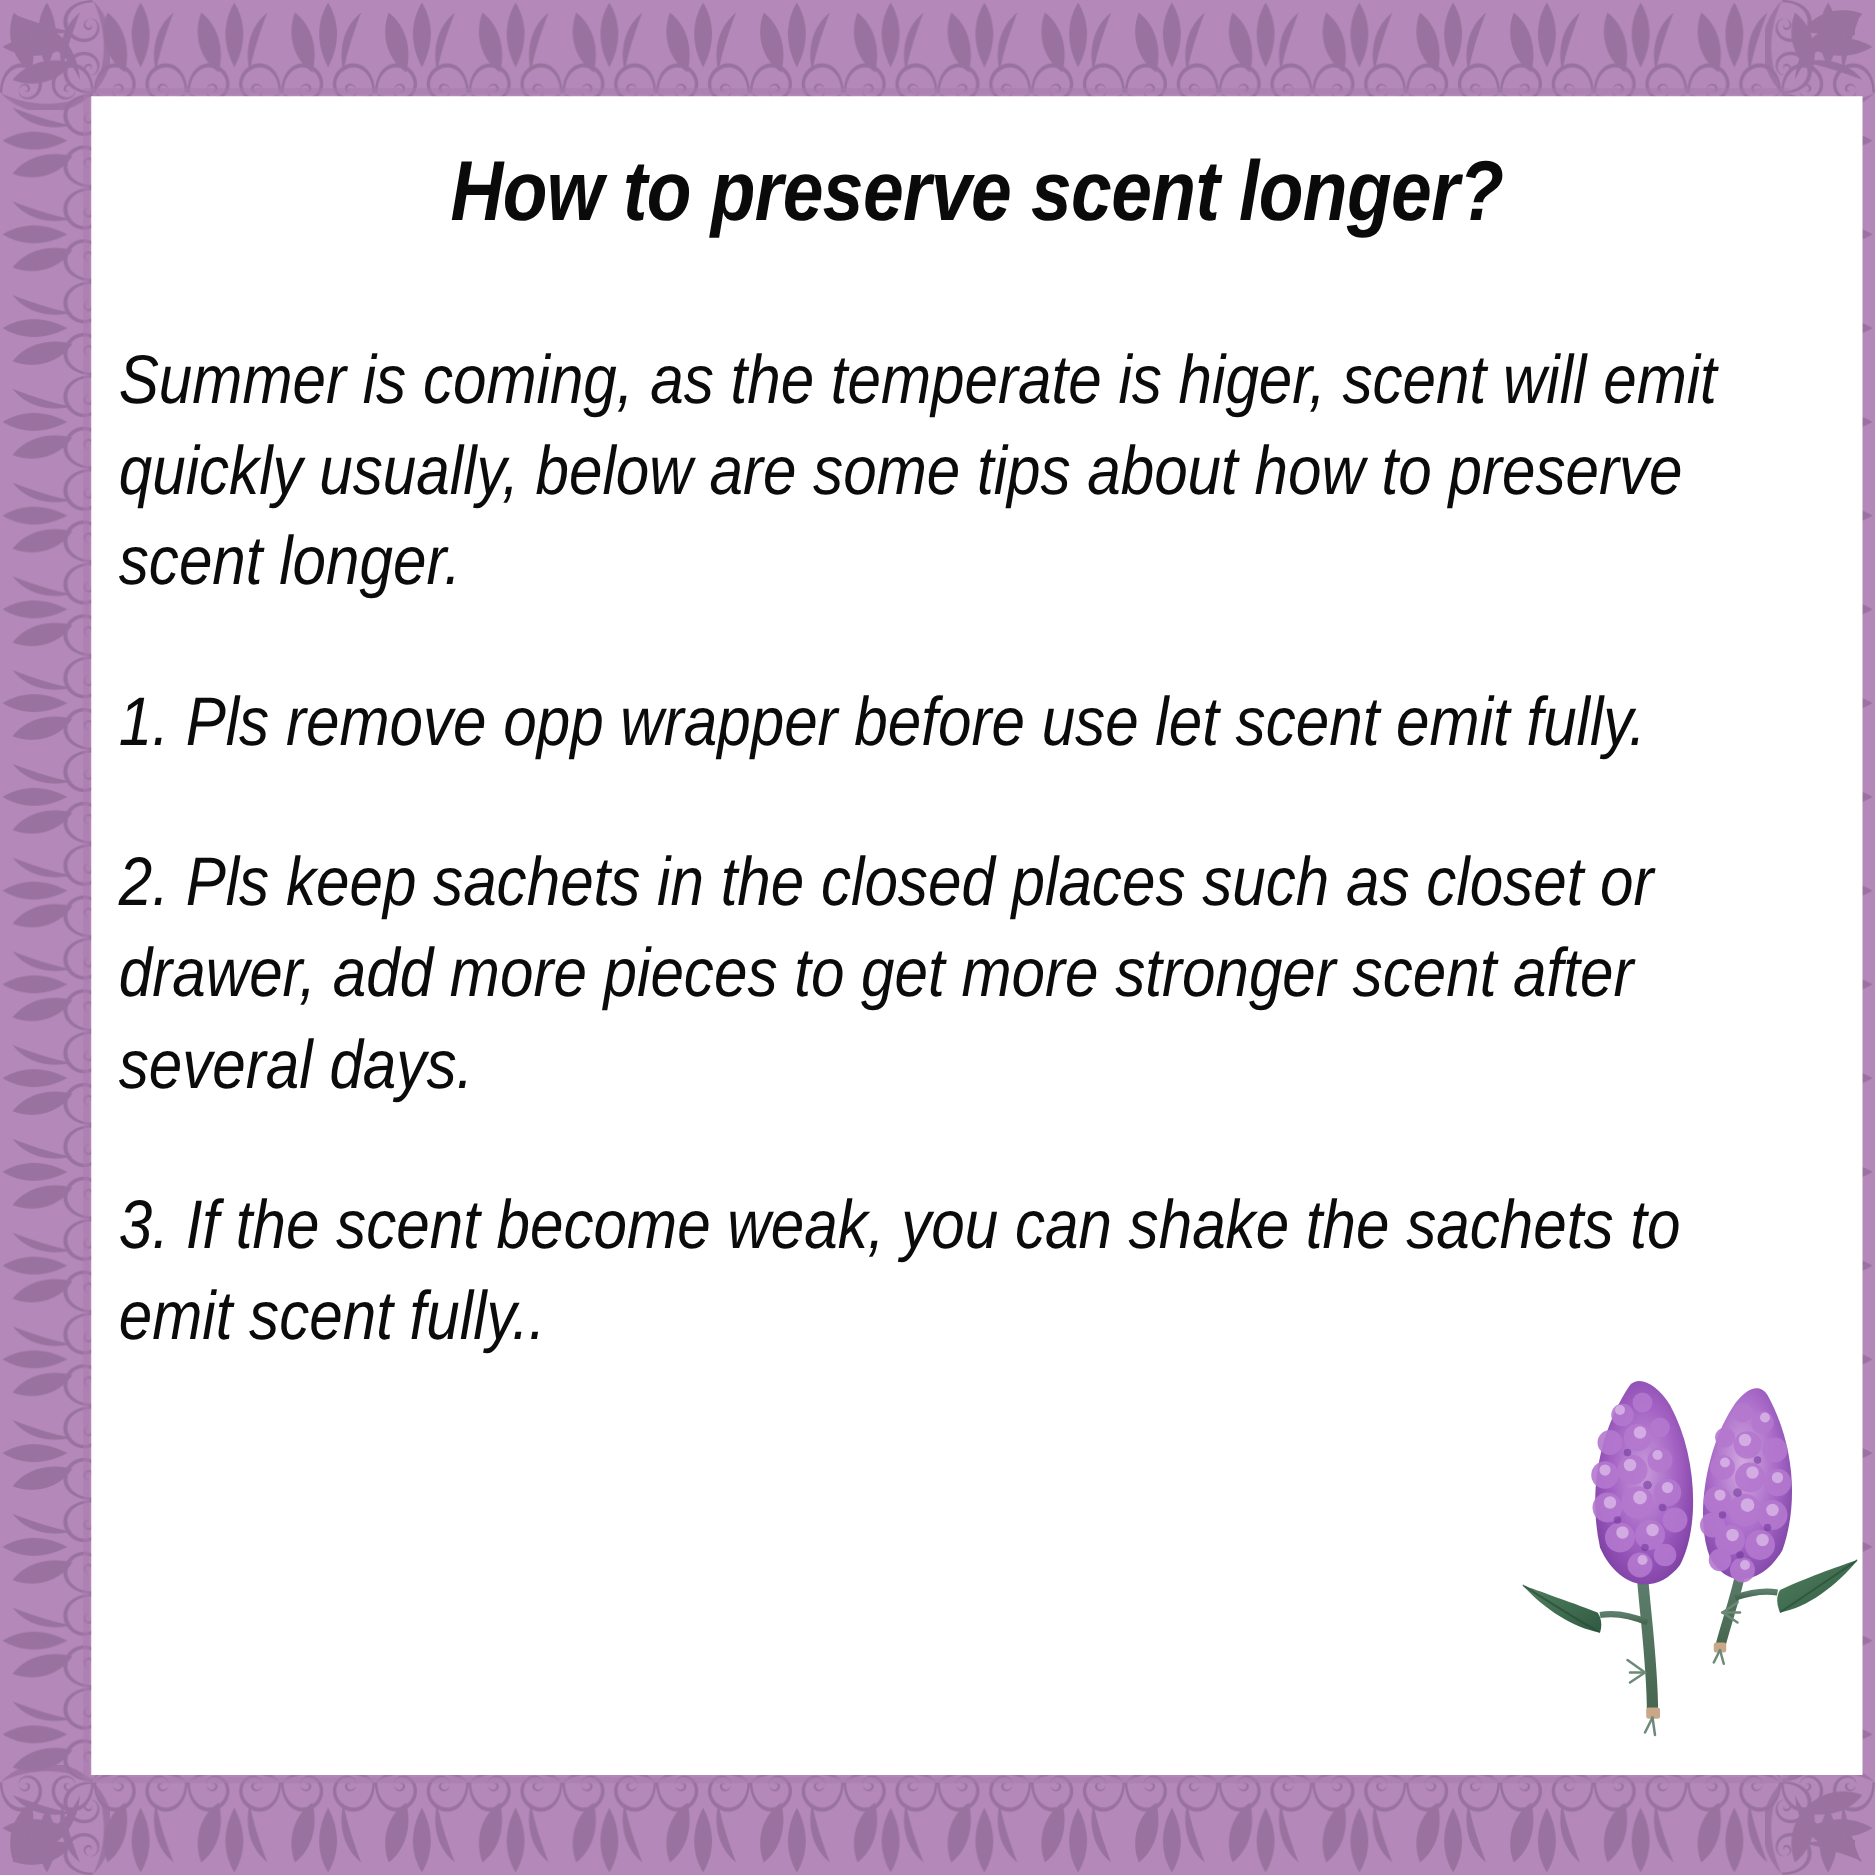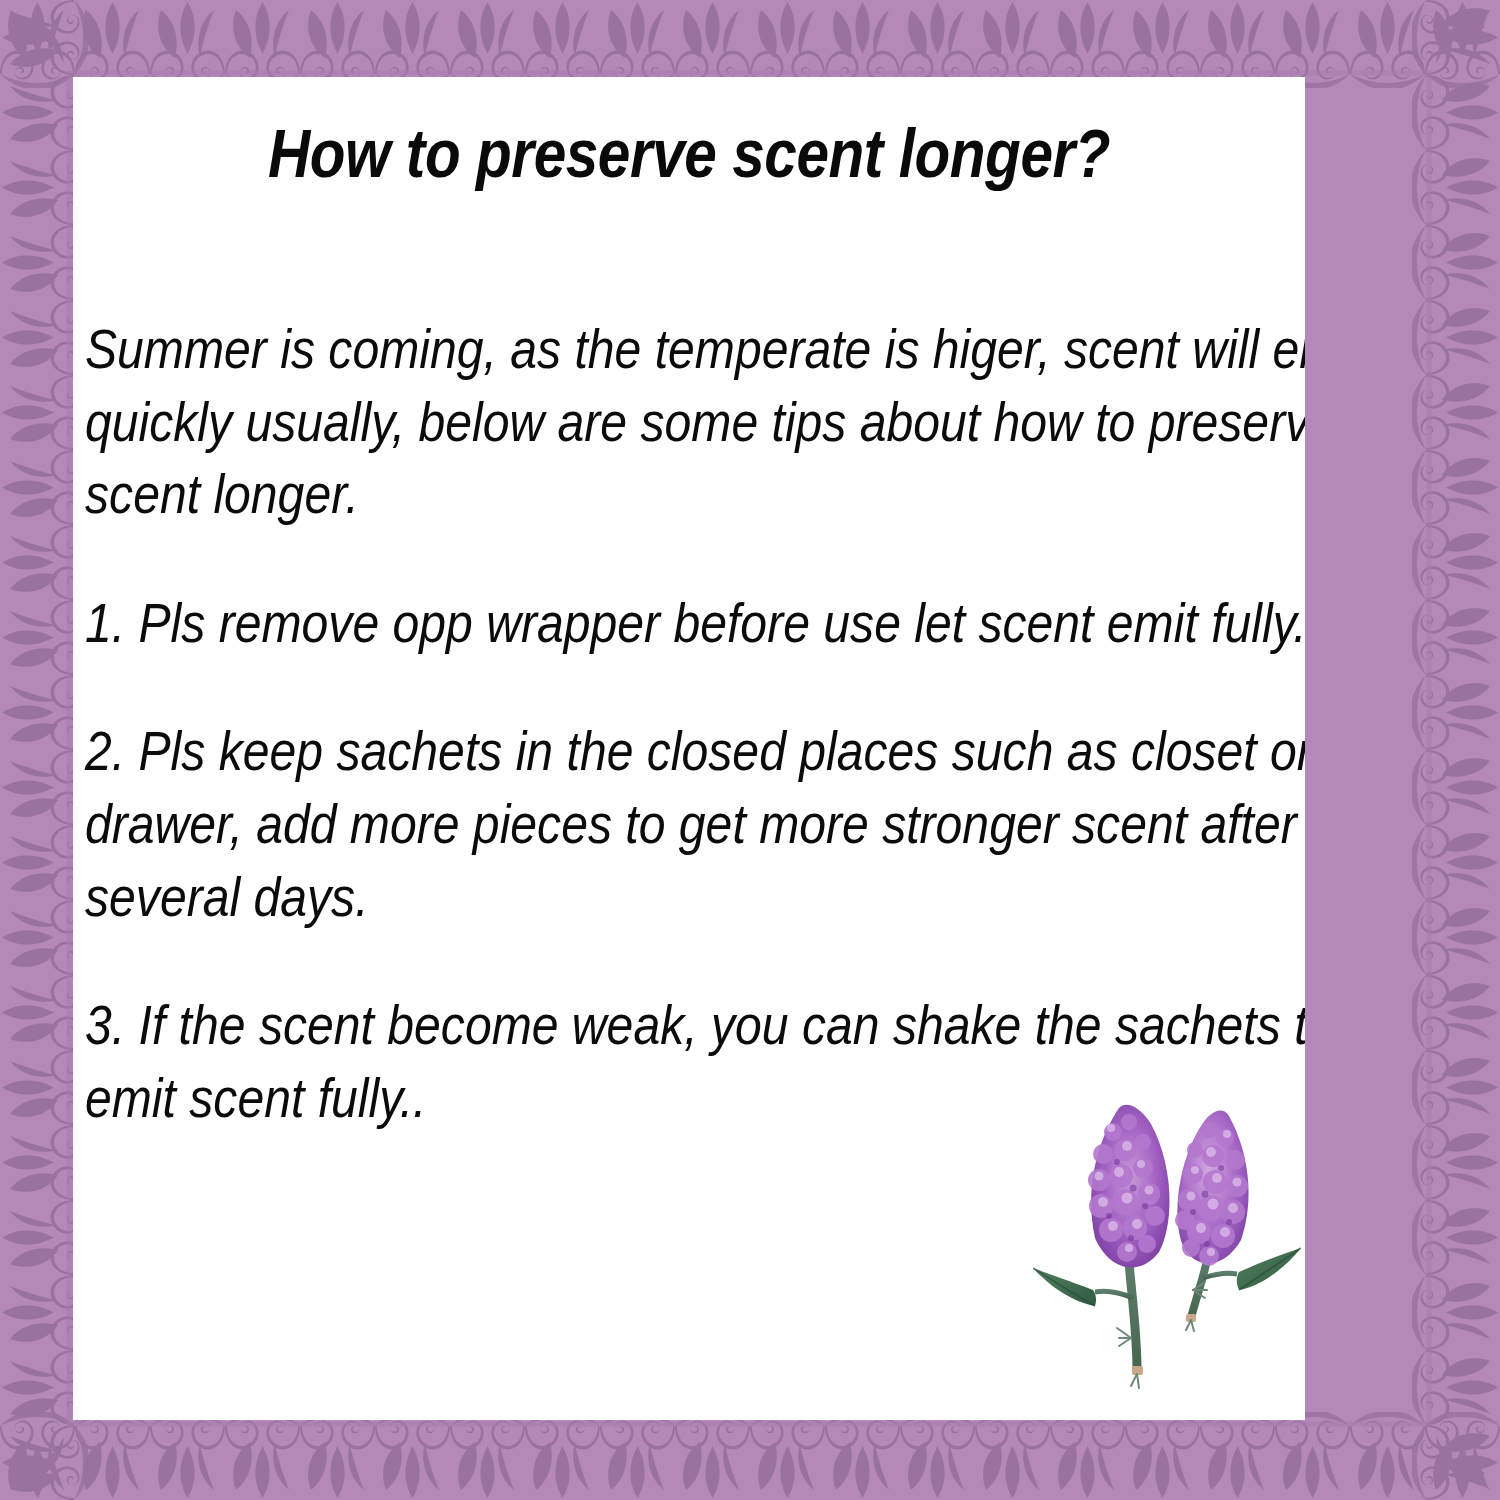--- a/index.html
+++ b/index.html
@@ -27,7 +27,7 @@
   .card{
     position:absolute;
     left:73px;top:77px;
-    width:1232px;height:1343px;
+    width:1417px;height:1343px;
     background:#ffffff;
     overflow:hidden;
   }

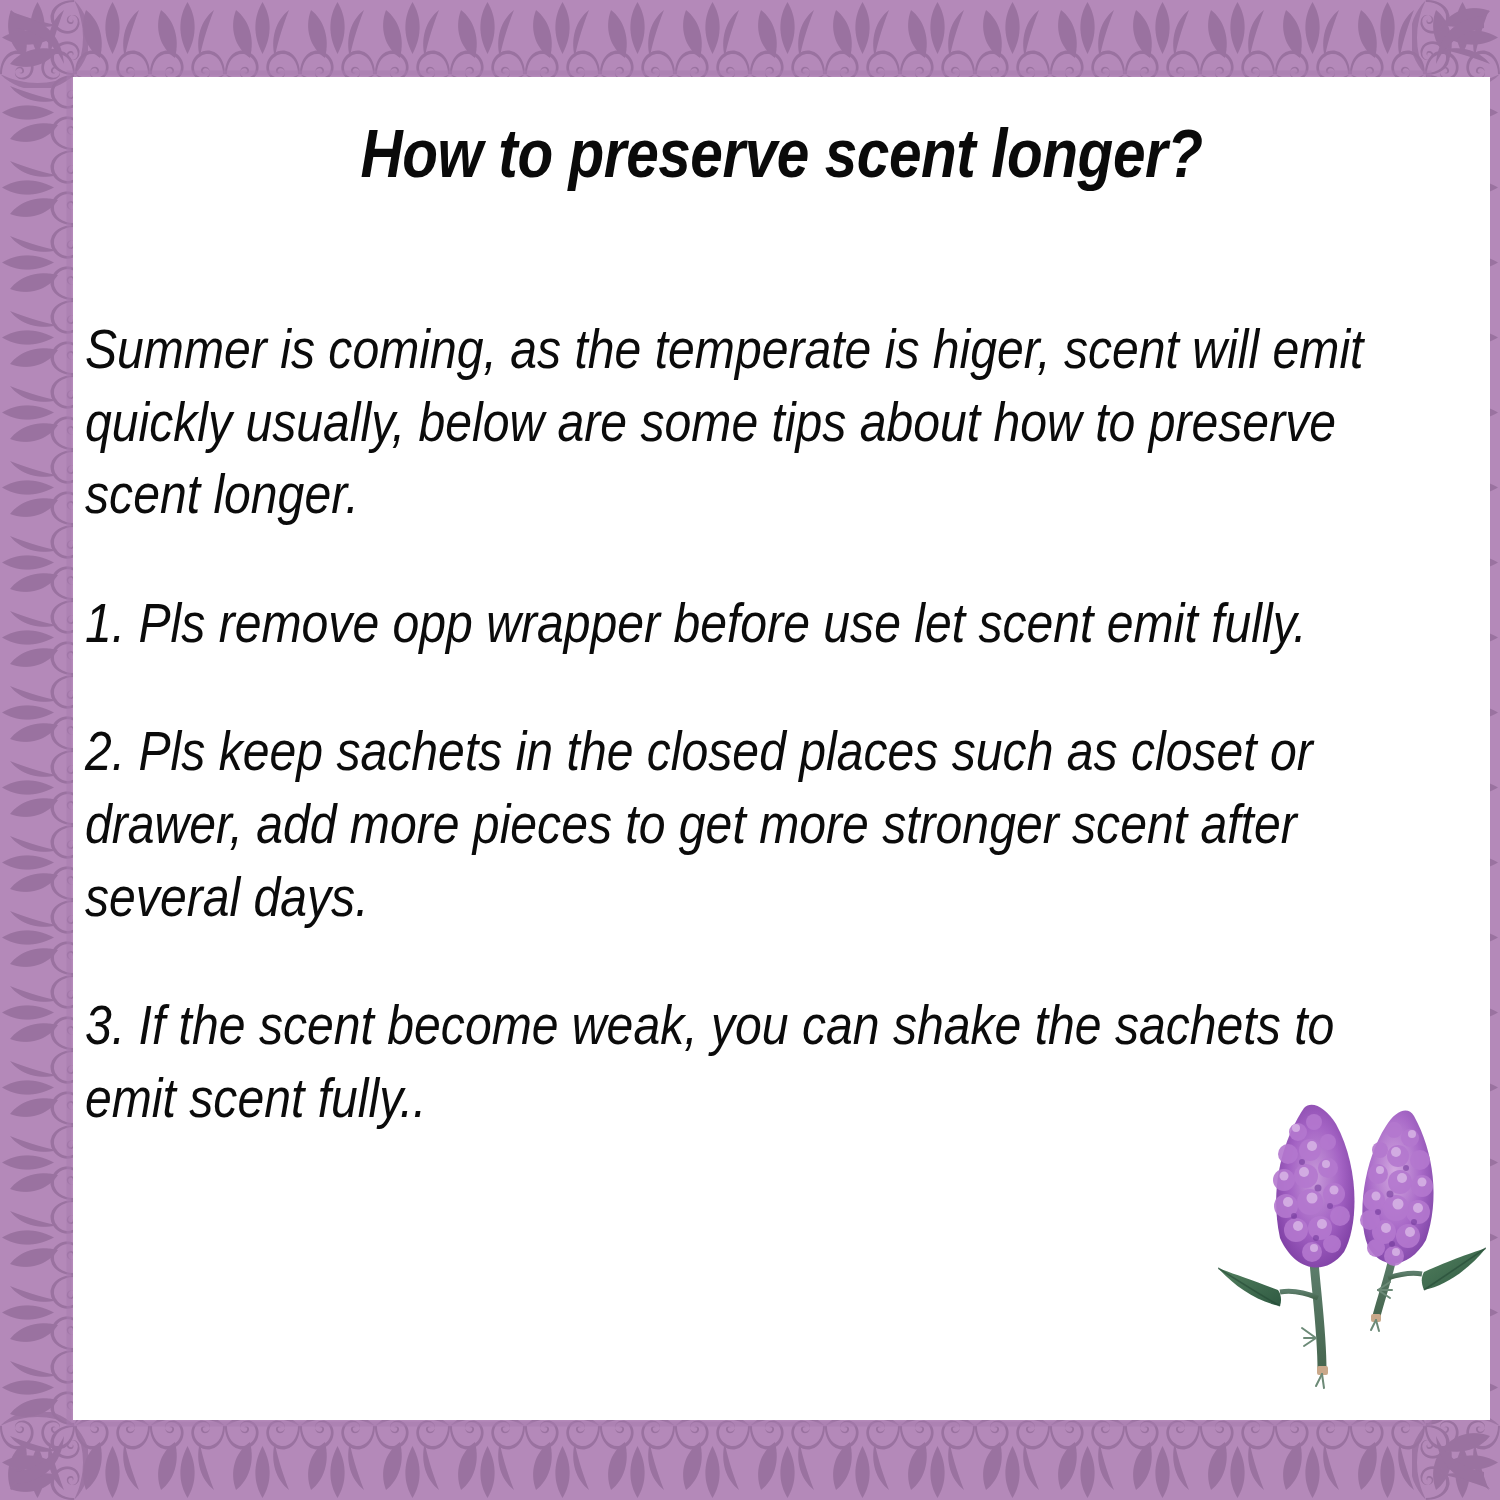--- a/index.html
+++ b/index.html
@@ -49,9 +49,8 @@
 
   .body-wrap{
     position:absolute;
-    left:12px;top:190px;
+    left:22px;top:190px;
     width:1330px;
-    margin-top:46px;
   }
   .para{
     margin:0 0 56px 0;

